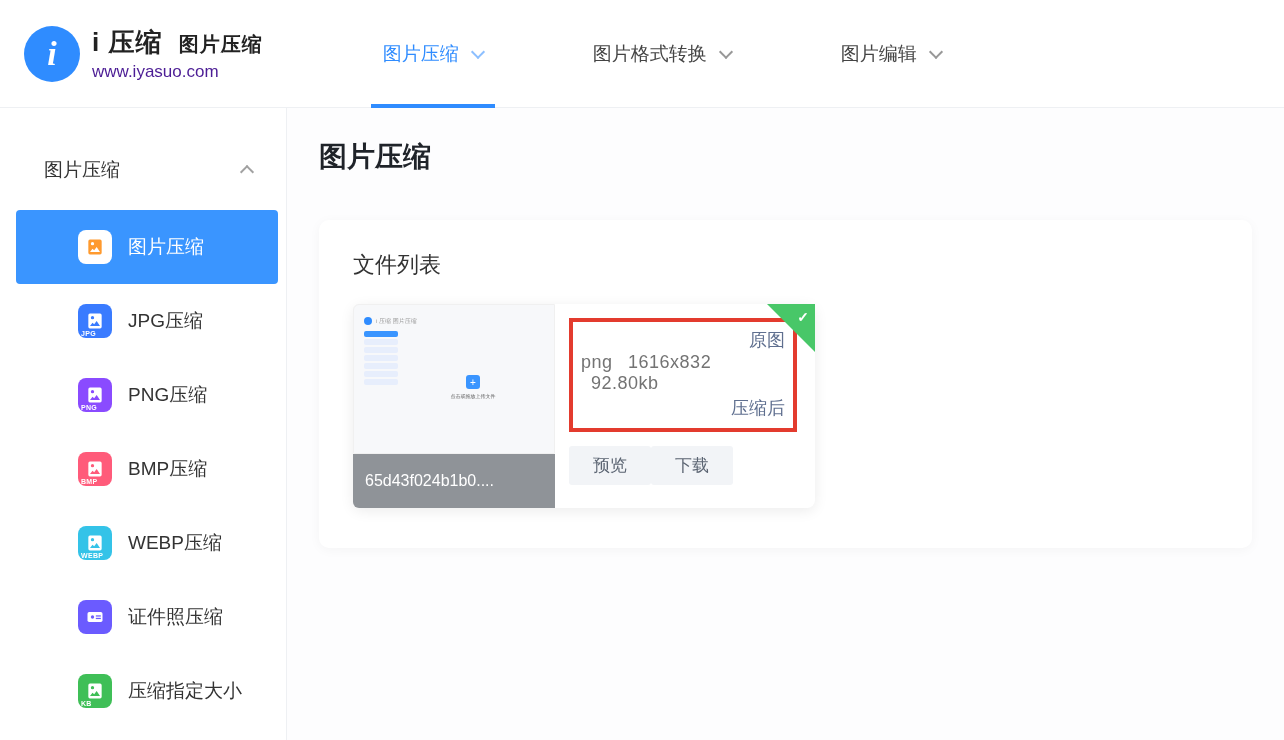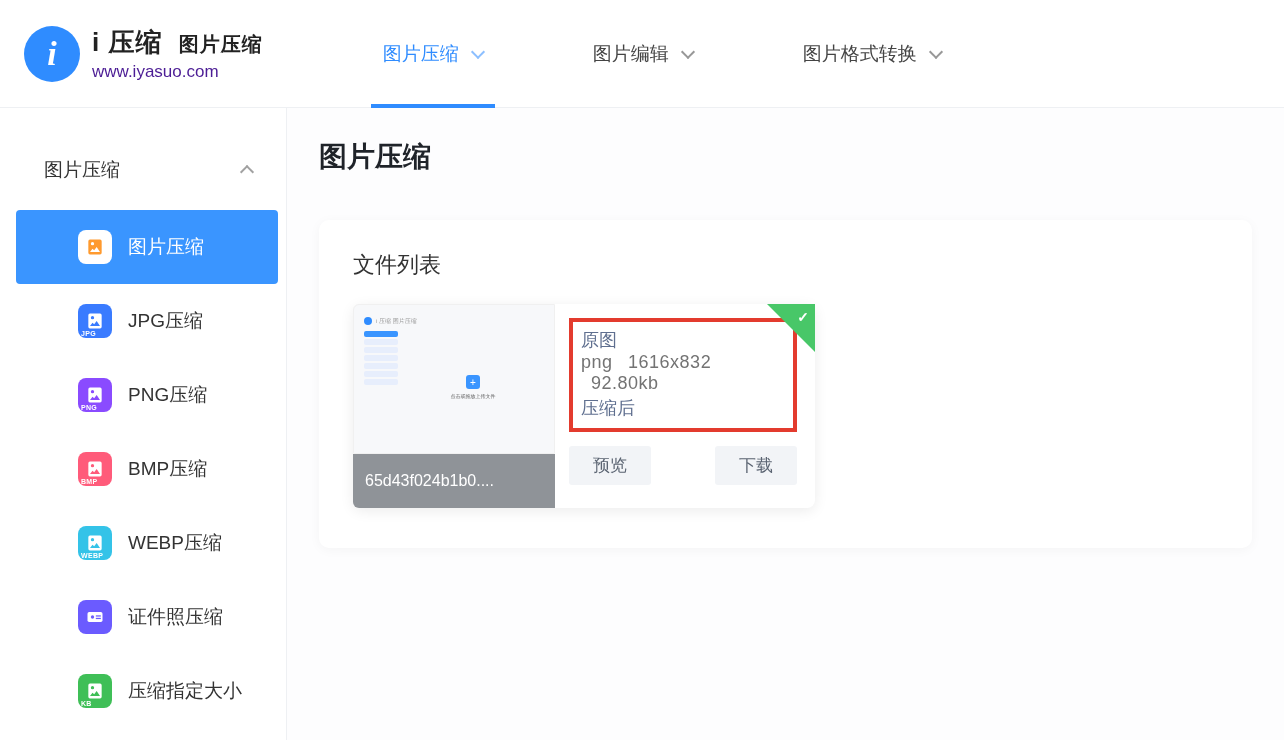--- a/index.html
+++ b/index.html
@@ -246,11 +246,11 @@
       <span class="chev"></span>
     </div>
     <div class="nav-item">
+      <span>图片格式转换</span>
+      <span class="chev"></span>
+    </div>
+    <div class="nav-item">
       <span>图片编辑</span>
-      <span class="chev"></span>
-    </div>
-    <div class="nav-item">
-      <span>图片格式转换</span>
       <span class="chev"></span>
     </div>
   </div>

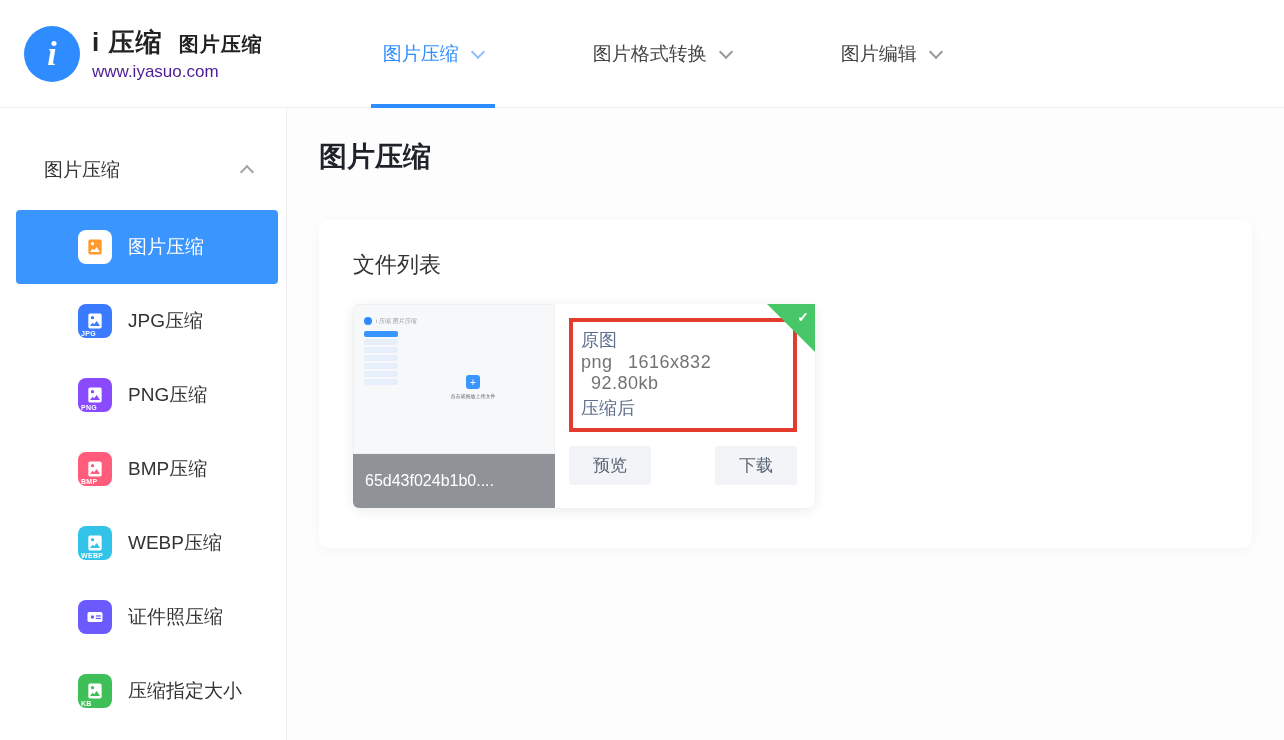--- a/index.html
+++ b/index.html
@@ -211,7 +211,7 @@
       padding: 4px 8px 8px;
       margin-bottom: 14px;
     }
-    .info-label { font-size: 18px; color: #5f6f8f; margin-top:2px;}
+    .info-label { font-size: 18px; color: #5f6f8f; margin-top:2px;text-align:right;}
     .info-line { font-size: 18px; color: #737373; letter-spacing:.5px;}
     .info-line span + span { margin-left: 10px; }
     .btn-row { display: flex; gap: 22px; justify-content: space-between; }

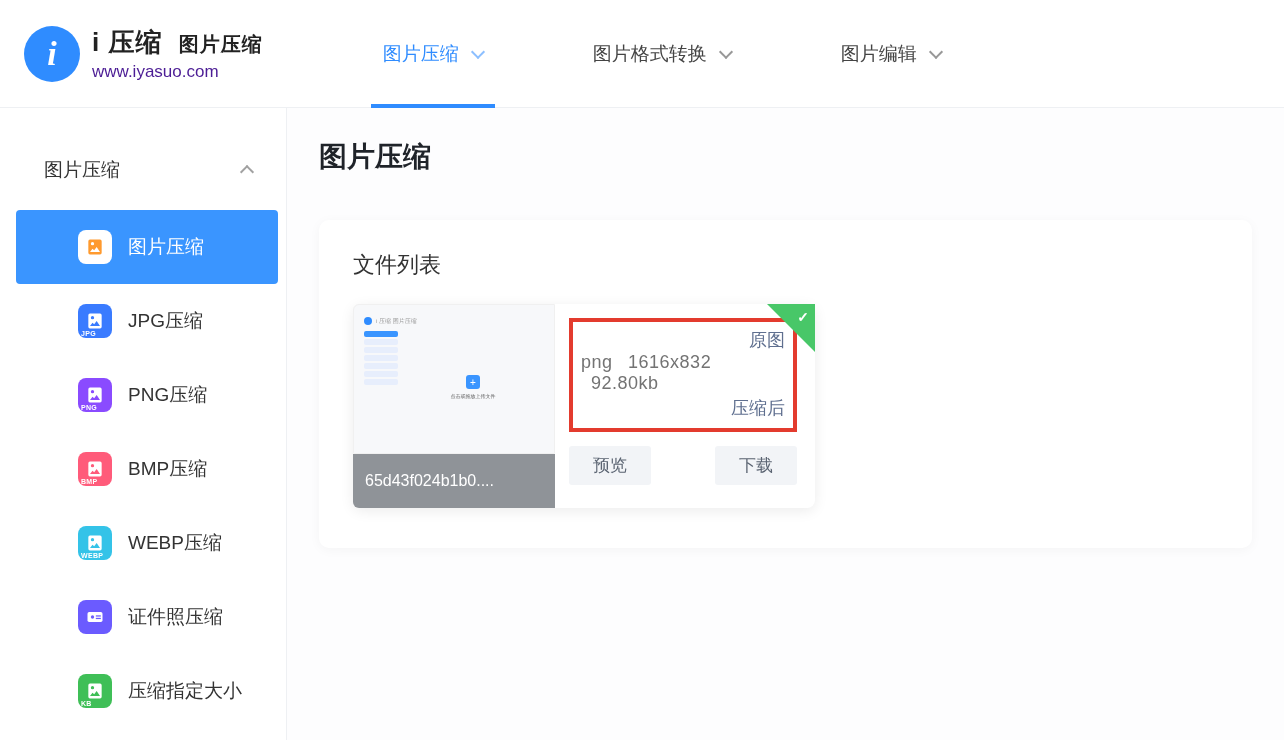--- a/index.html
+++ b/index.html
@@ -214,7 +214,7 @@
     .info-label { font-size: 18px; color: #5f6f8f; margin-top:2px;text-align:right;}
     .info-line { font-size: 18px; color: #737373; letter-spacing:.5px;}
     .info-line span + span { margin-left: 10px; }
-    .btn-row { display: flex; gap: 22px; justify-content: space-between; }
+    .btn-row { display: flex; justify-content: flex-start; }
     .btn {
       background: #f2f4f7;
       color: #5b6472;

